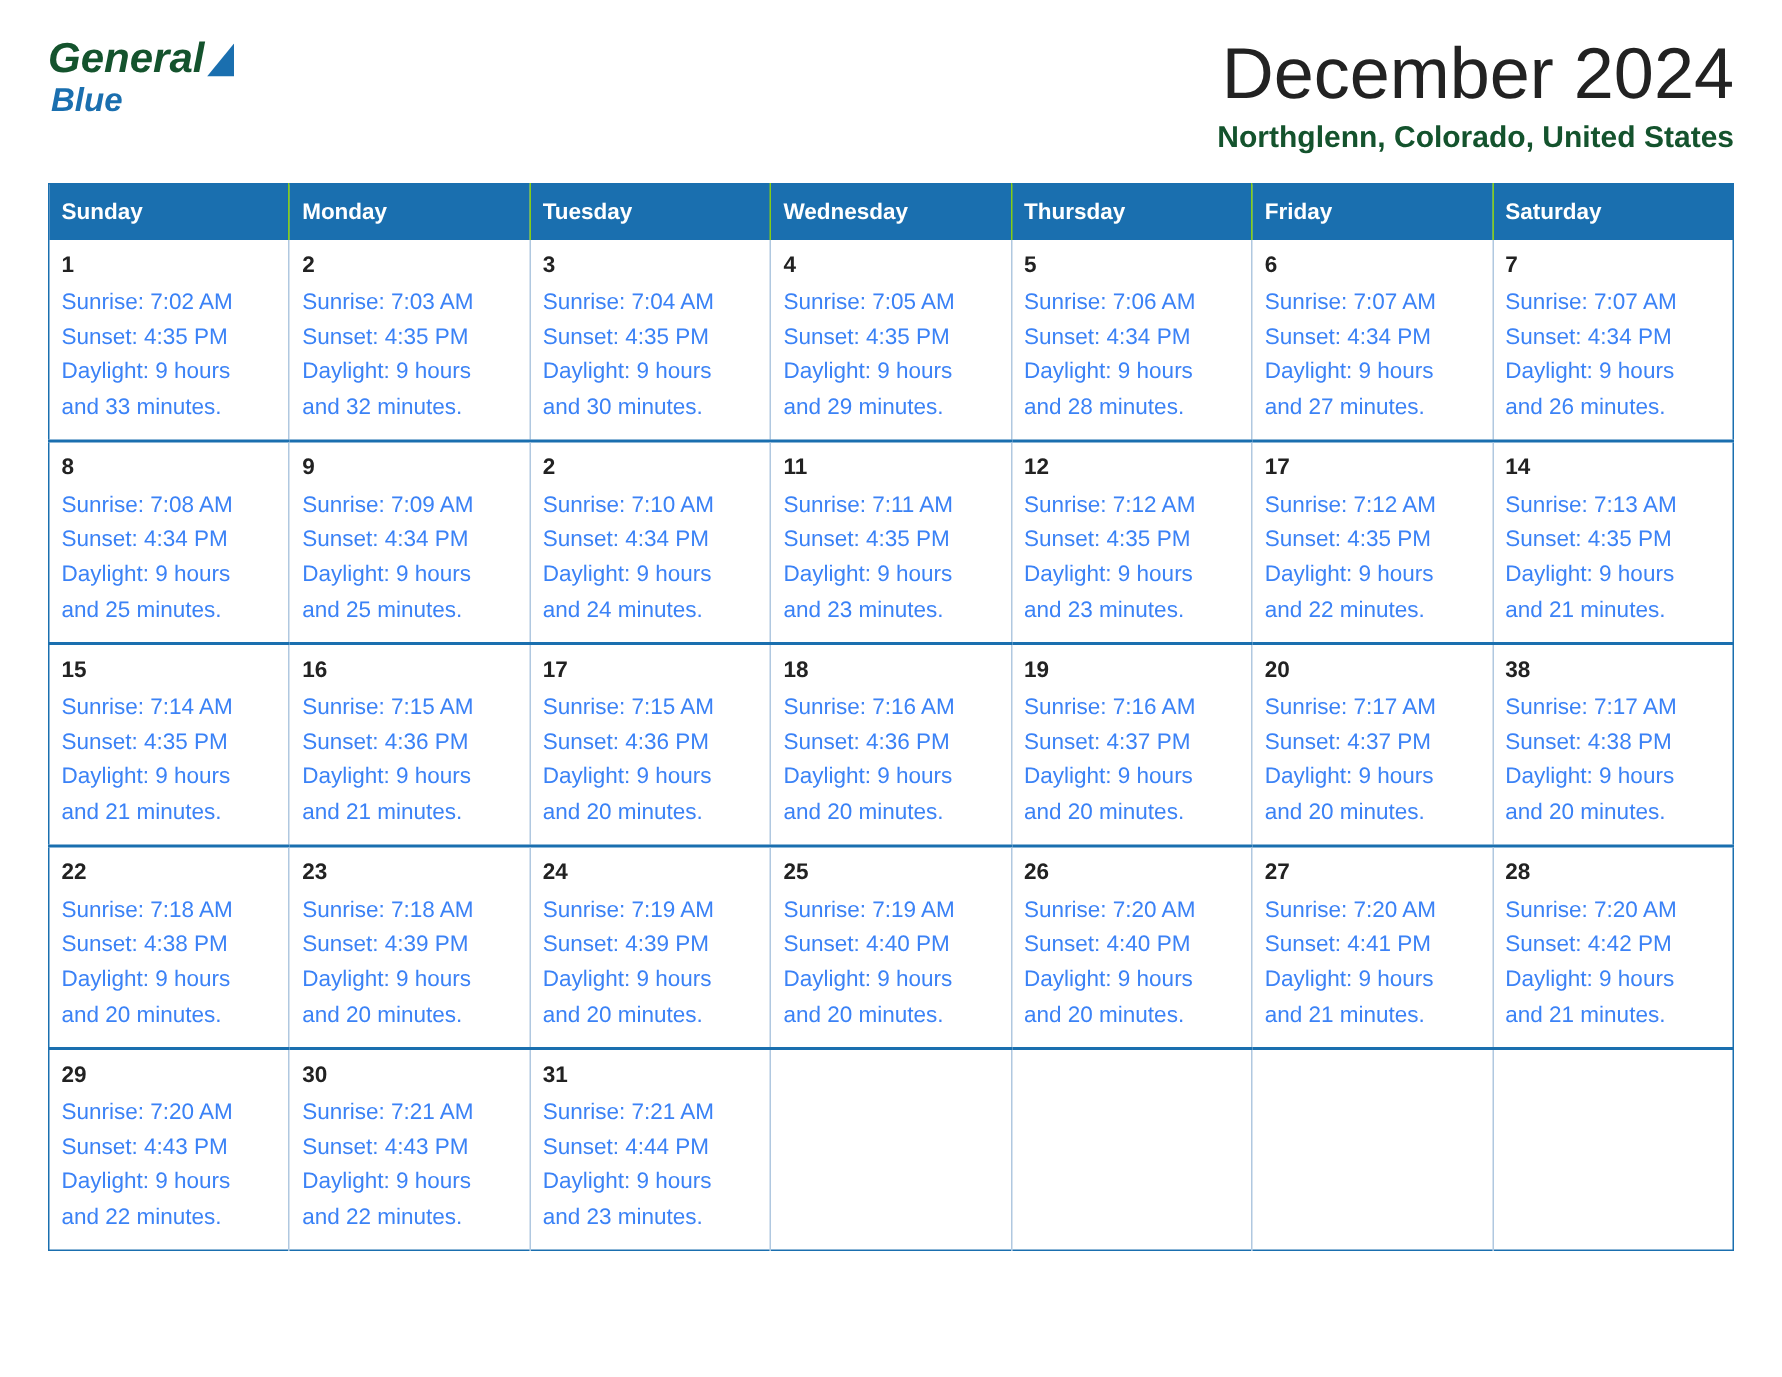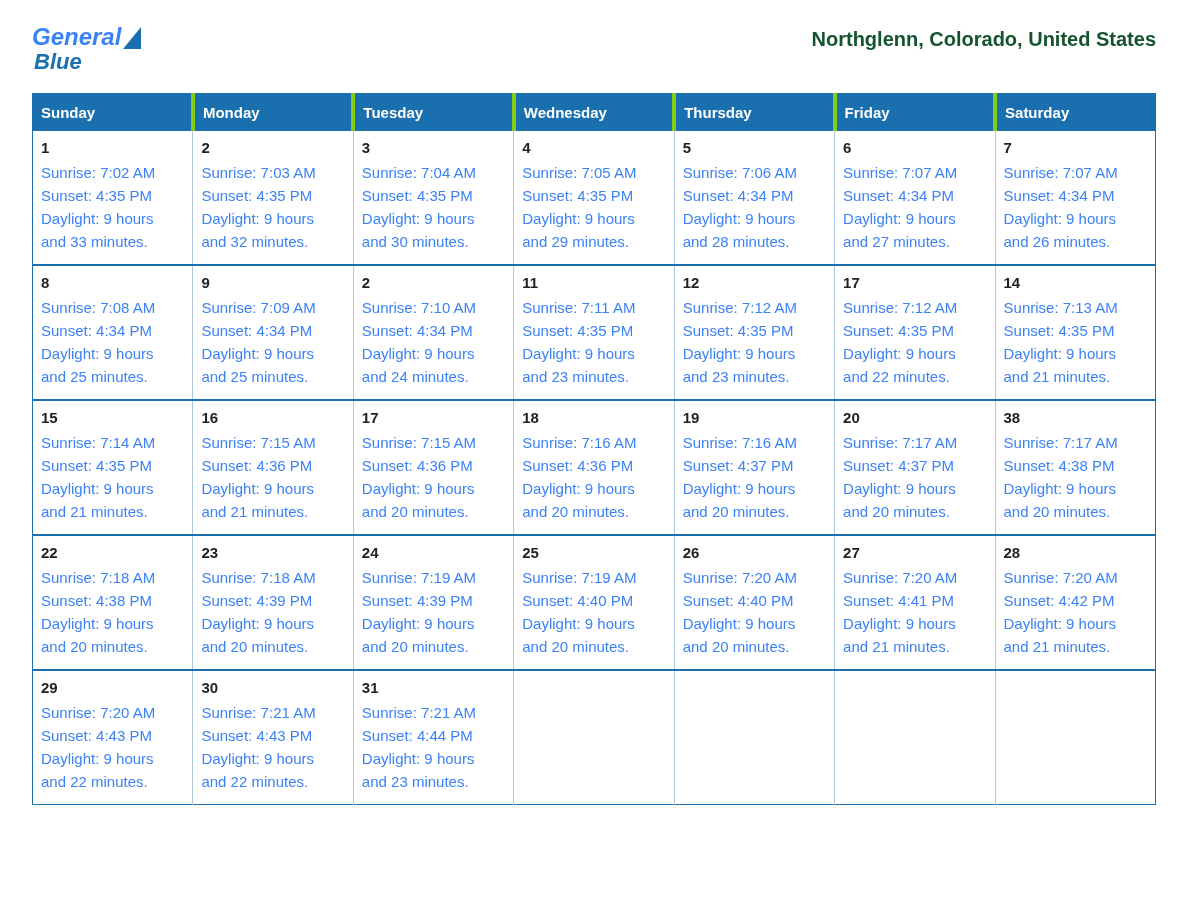--- a/index.html
+++ b/index.html
@@ -20,9 +20,9 @@
       align-items: center;
     }
     .logo-text-general {
-      font-size: 24px;
+      font-size: 28px;
       font-weight: bold;
-      color: #3b82f6;
+      color: #14532d;
       font-style: italic;
     }
     .logo-text-blue {

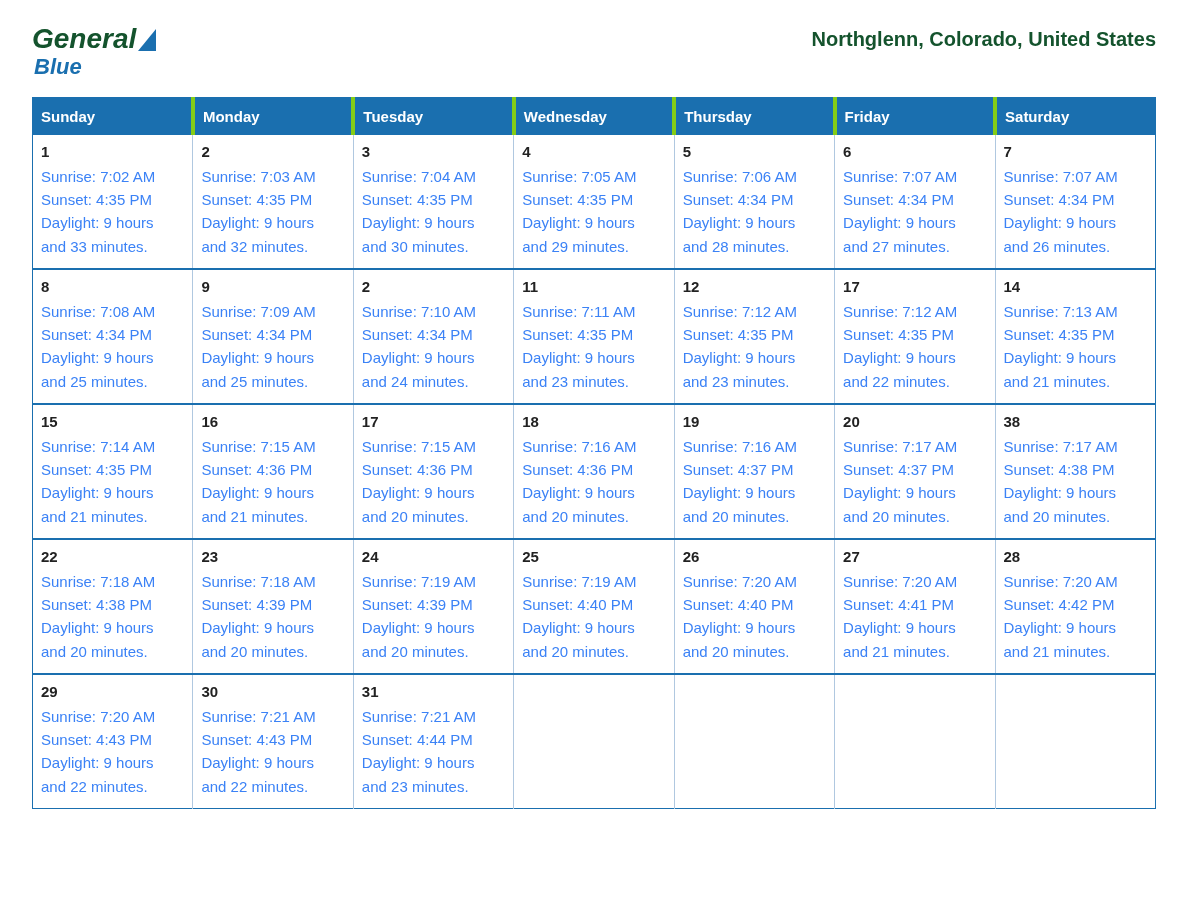--- a/index.html
+++ b/index.html
@@ -110,6 +110,7 @@
     </div>
   </div>
   <div class="title-block">
+    <div class="month-title">December 2024</div>
     <div class="location">Northglenn, Colorado, United States</div>
   </div>
 </div>

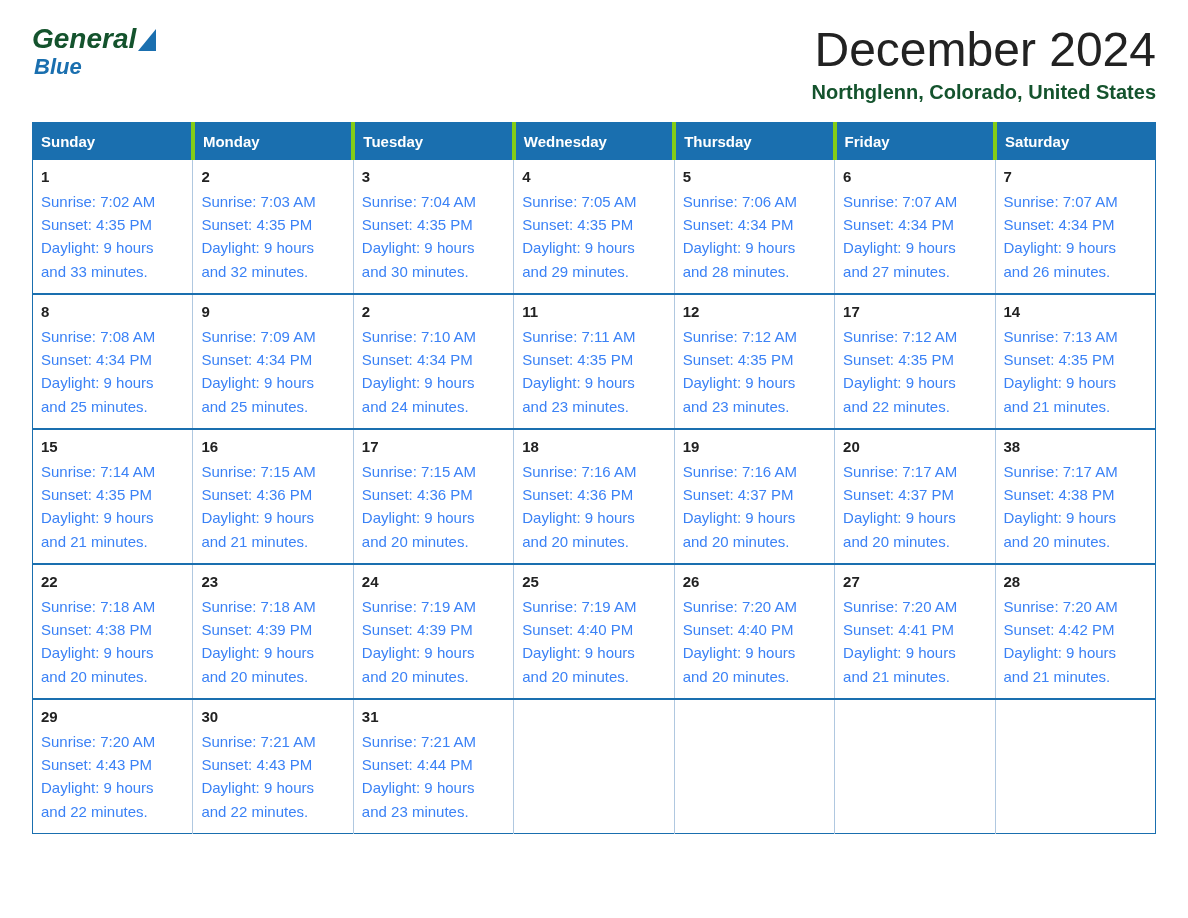--- a/index.html
+++ b/index.html
@@ -58,7 +58,7 @@
       font-weight: bold;
       padding: 10px 8px;
       text-align: left;
-      border-right: 4px solid #84cc16;
+      border-right: 1px solid #84cc16;
     }
     .calendar thead tr th:last-child {
       border-right: none;

